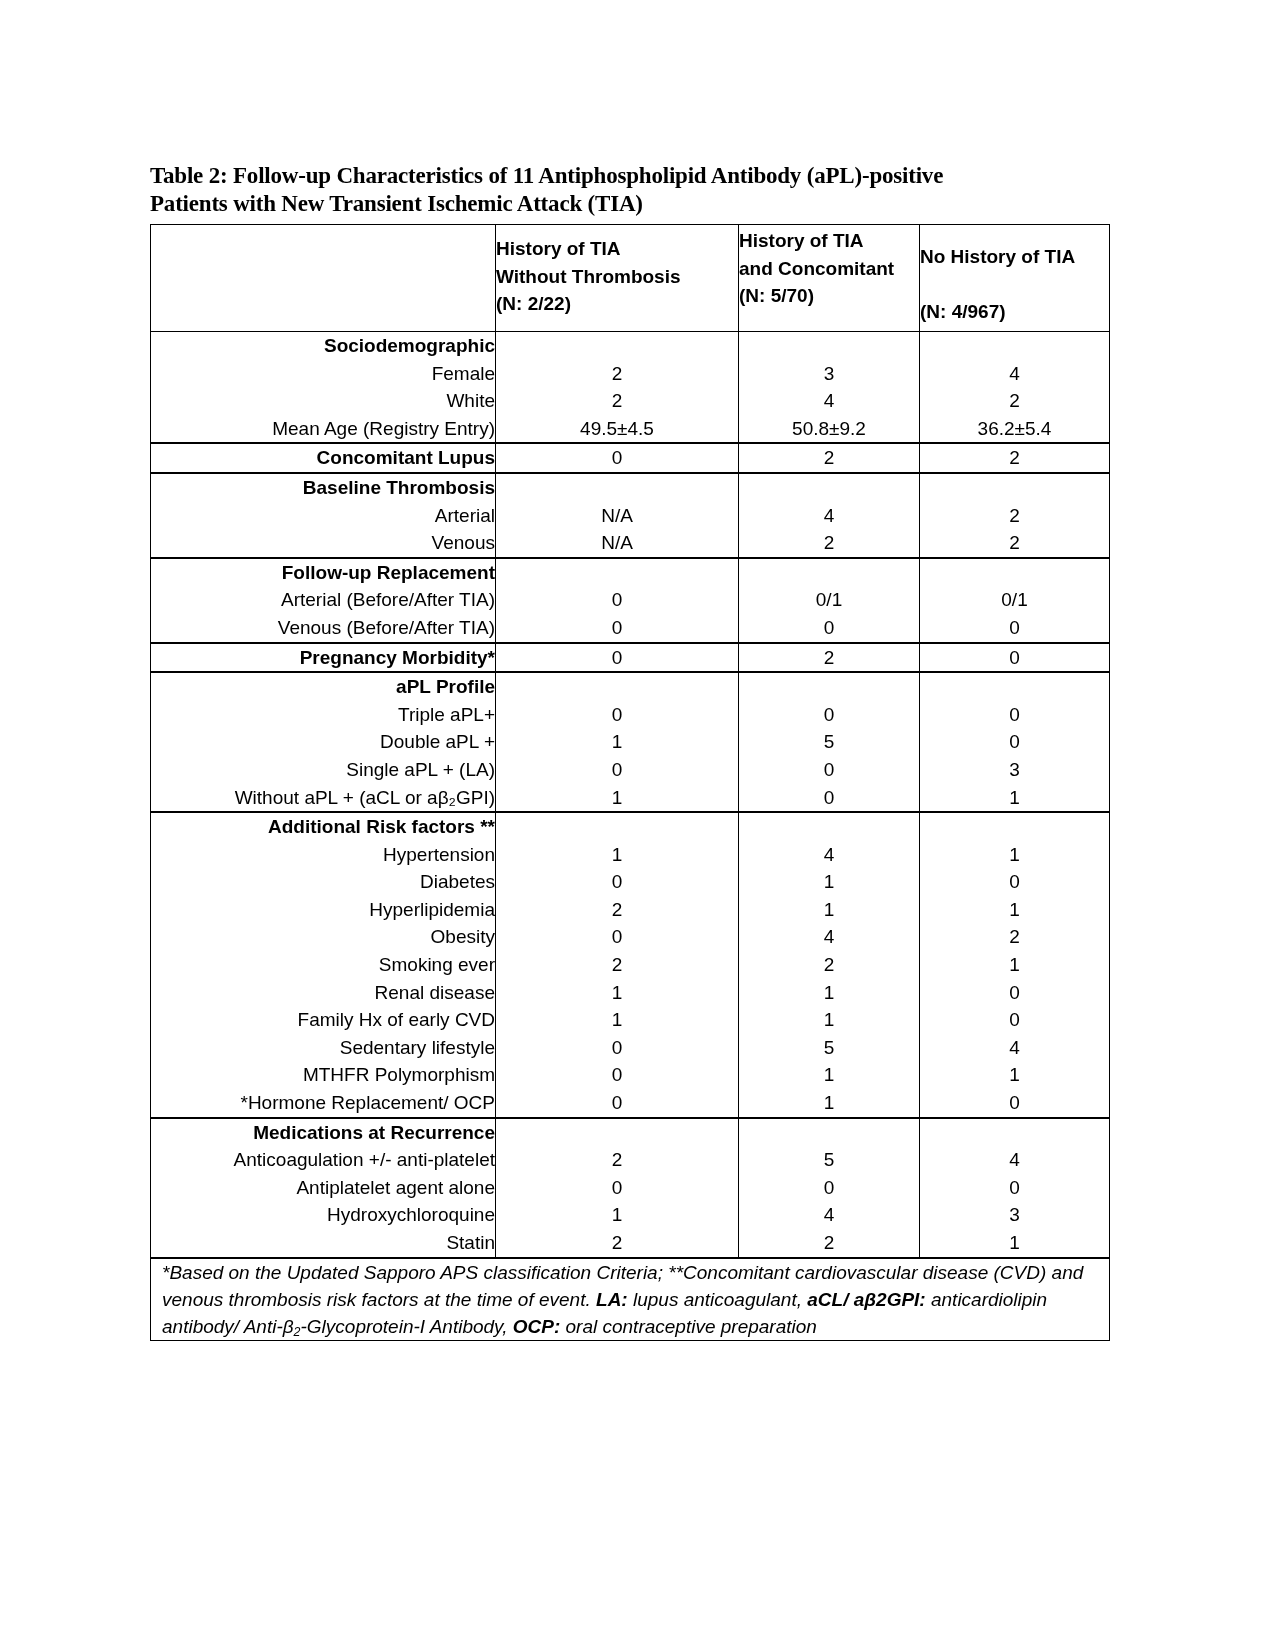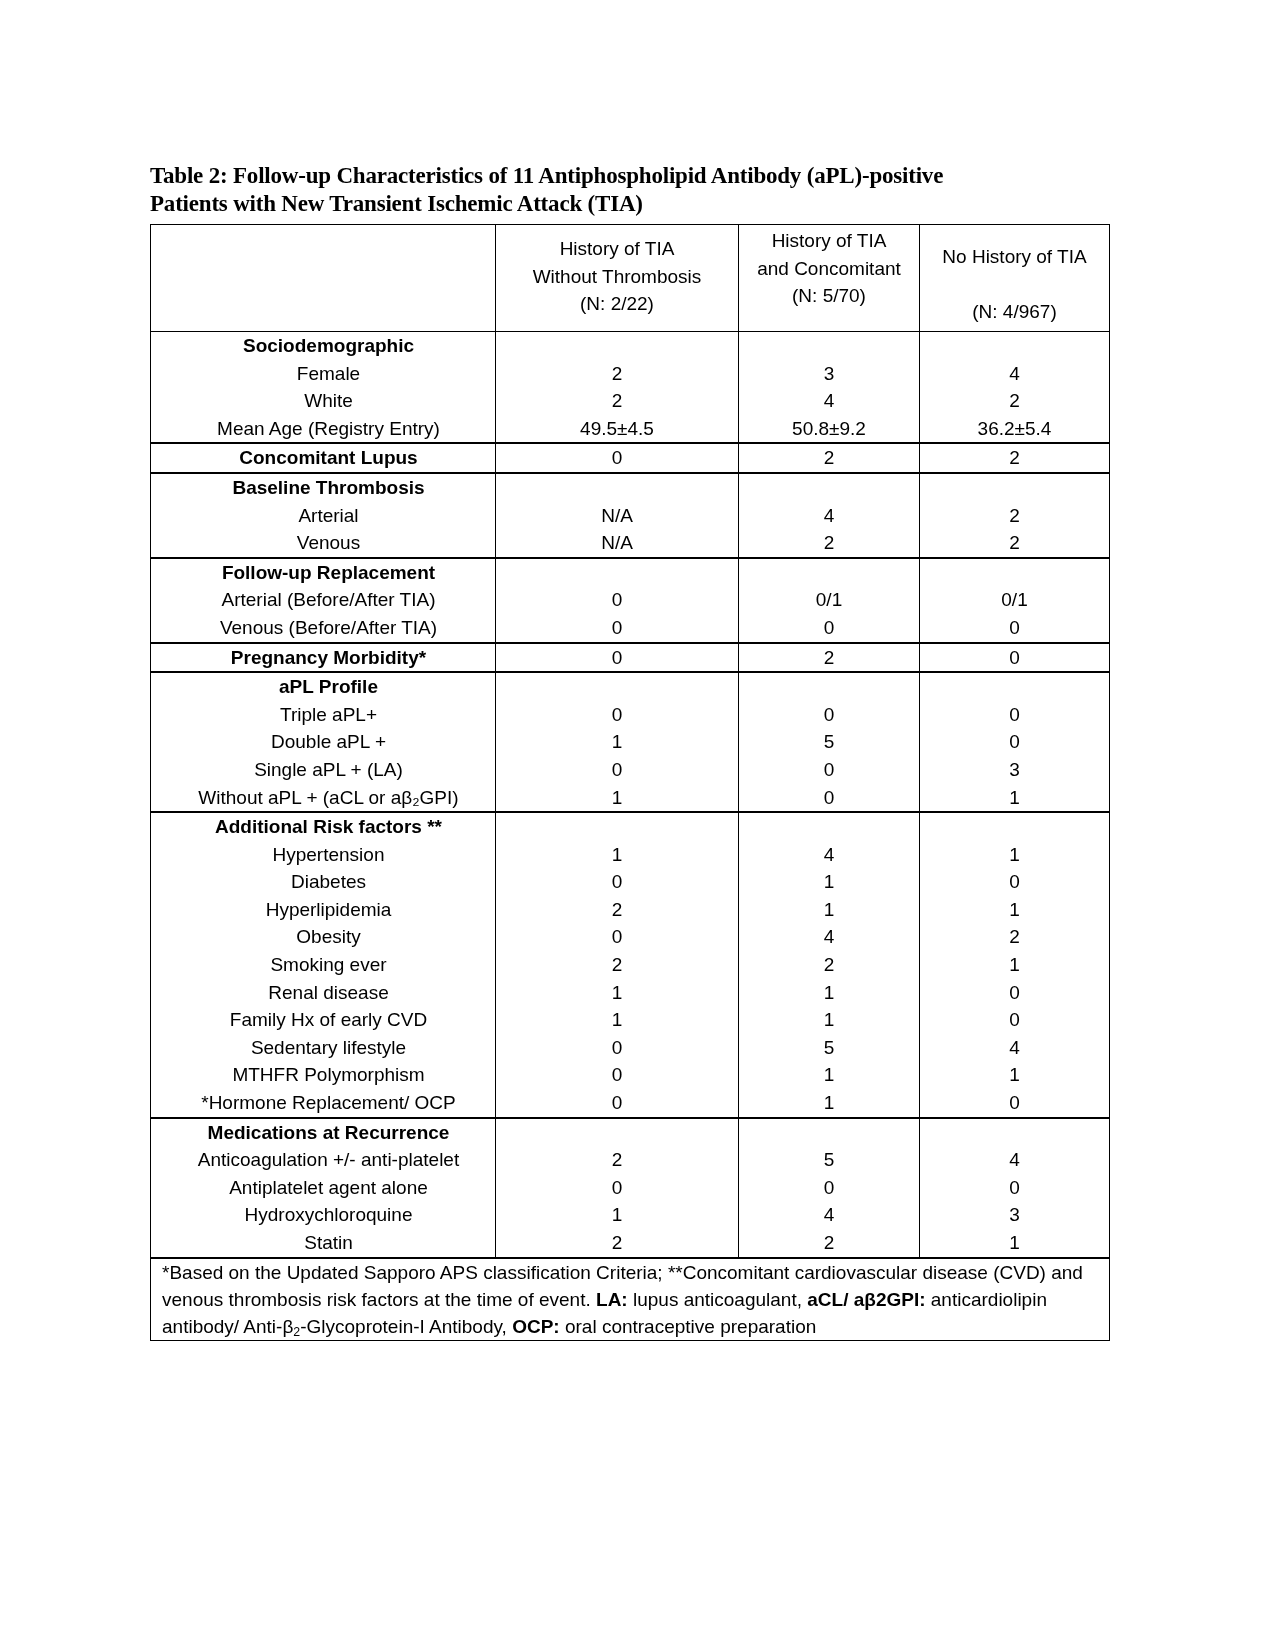--- a/index.html
+++ b/index.html
@@ -50,8 +50,8 @@
     thead th {
       border-top: 1.5px solid #000;
       border-bottom: 1.5px solid #000;
-      font-weight: normal;
-      text-align: center;
+      font-weight: bold;
+      text-align: left;
       height: 88px;
       vertical-align: top;
     }

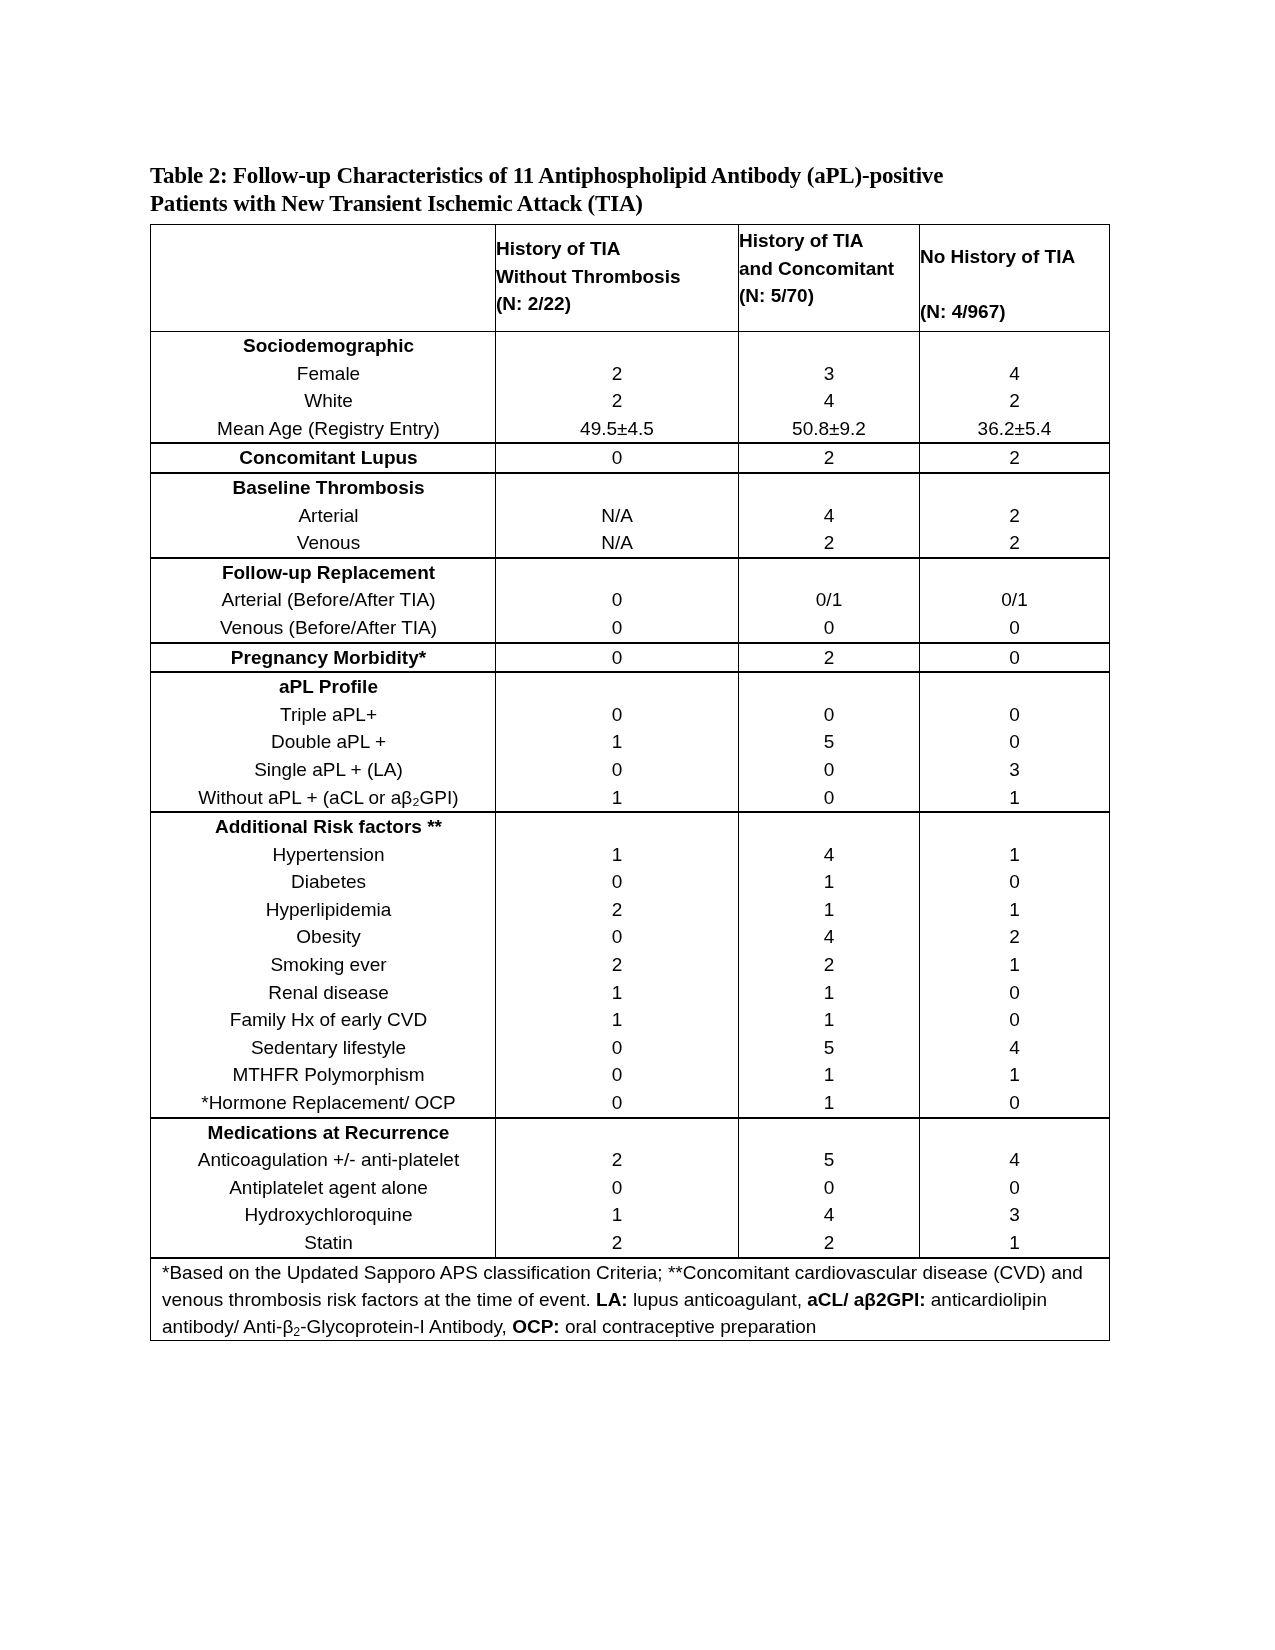--- a/index.html
+++ b/index.html
@@ -64,7 +64,7 @@
     }
     .lbl {
       padding-left: 11px !important;
-      text-align: center;
+      text-align: right;
     }
     .num {
       text-align: center;

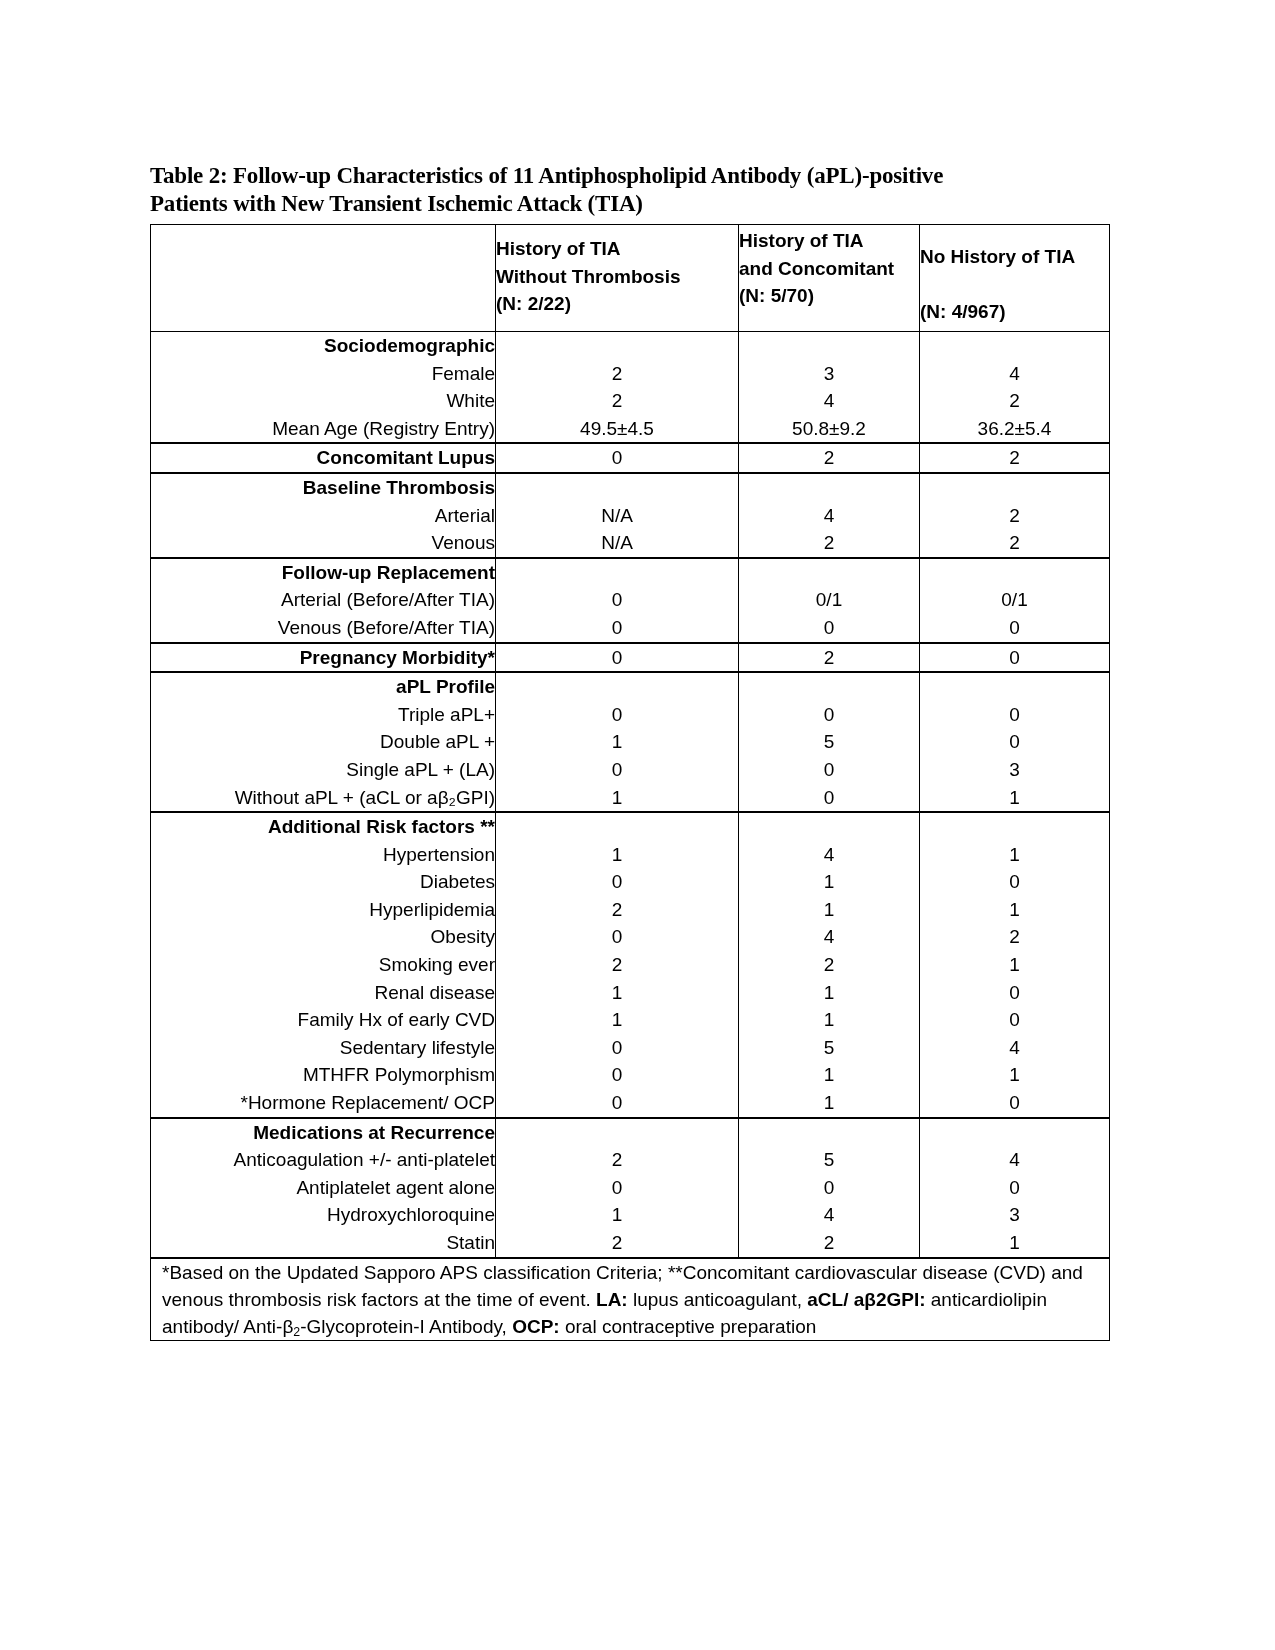--- a/index.html
+++ b/index.html
@@ -76,6 +76,7 @@
       padding: 0 11px !important;
       font-size: 19px;
       line-height: 27px;
+      font-style: italic;
     }
     .footnote-cell b { font-weight: bold; }
     sub { font-size: 0.65em; vertical-align: -0.25em; line-height: 0; }

